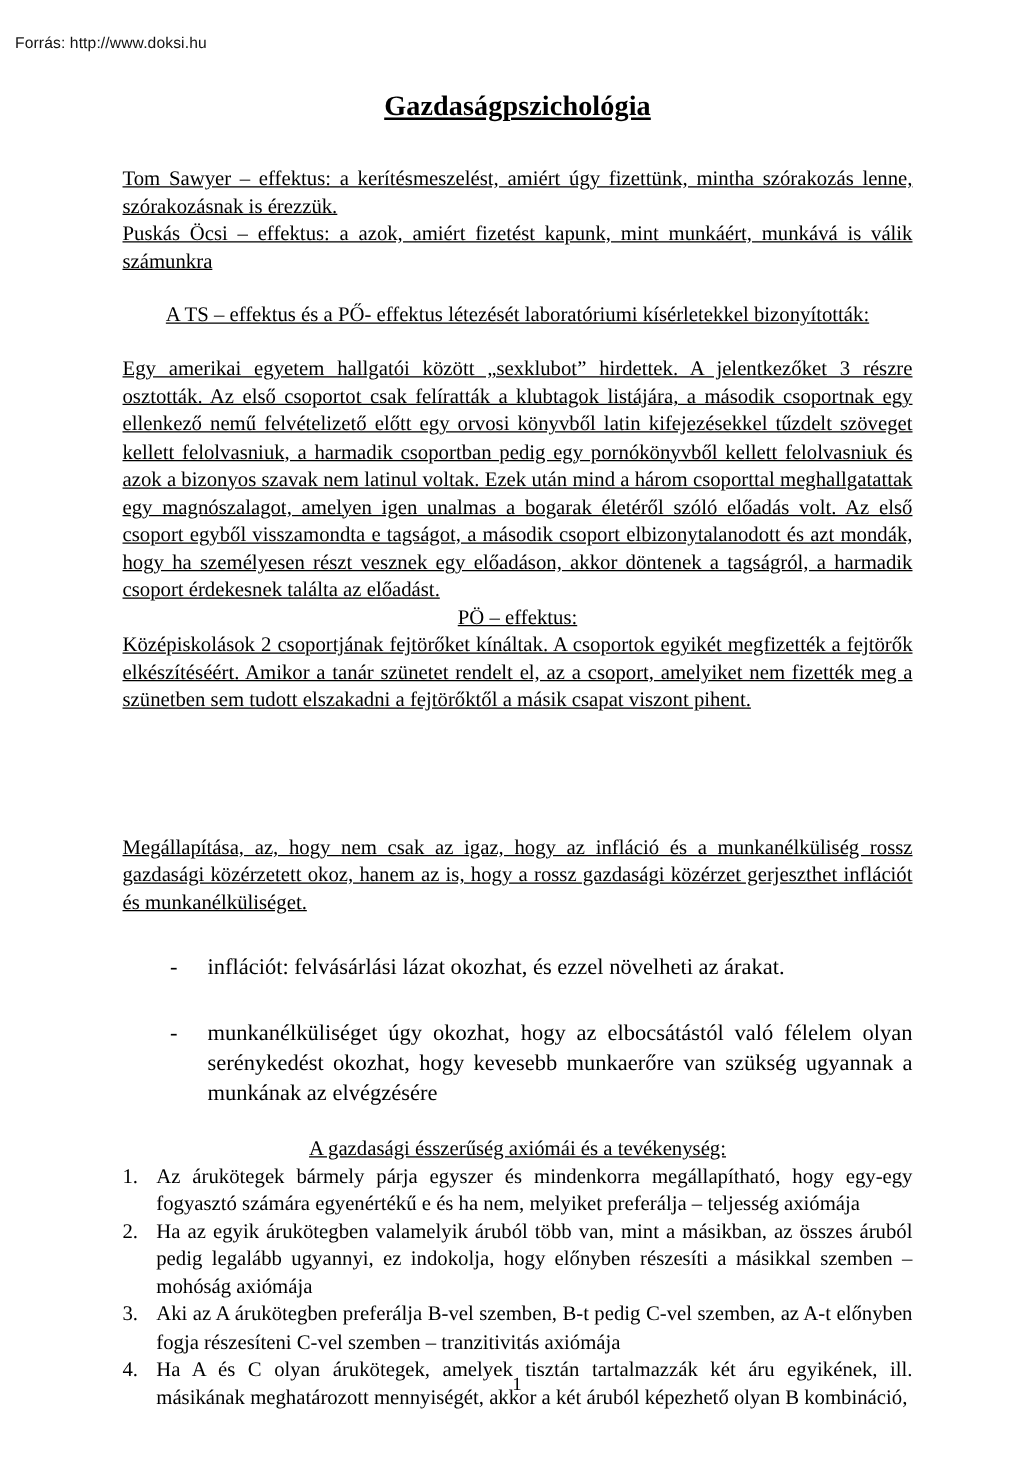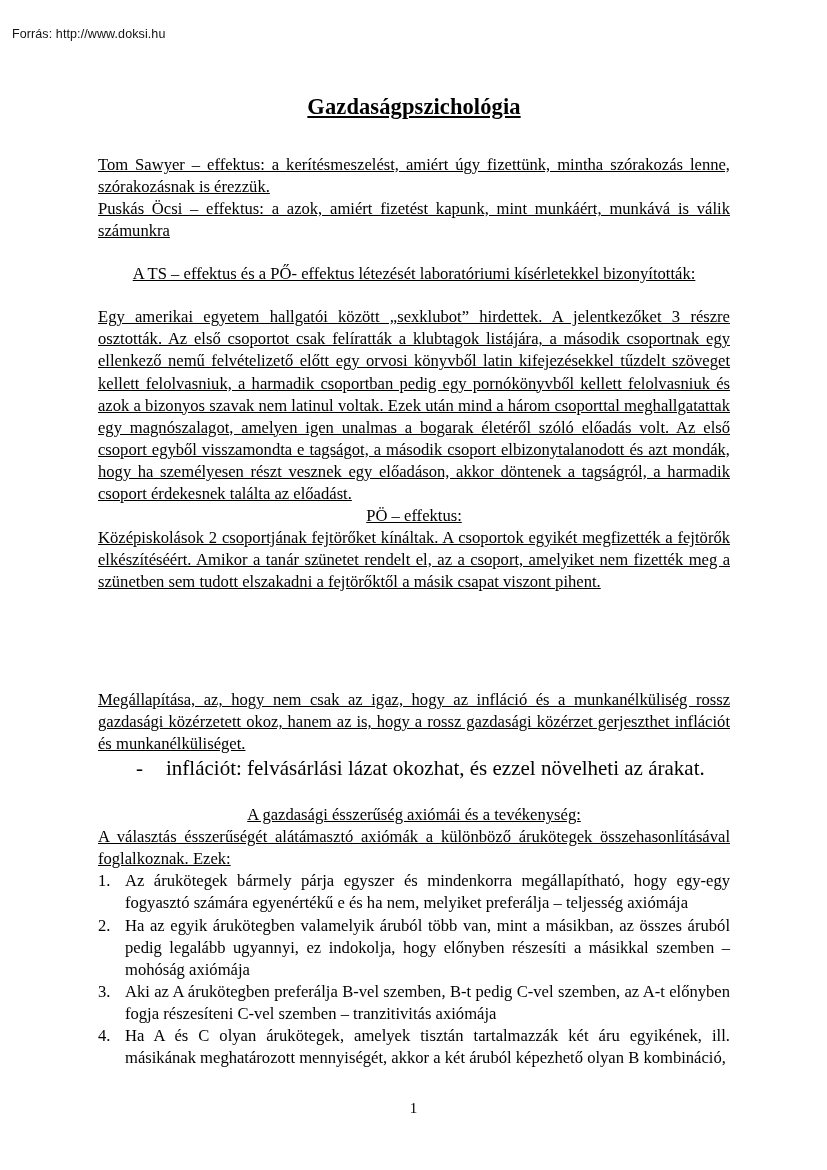--- a/index.html
+++ b/index.html
@@ -36,7 +36,7 @@
   .content {
     position: absolute;
     left: 98px;
-    top: 94px;
+    top: 72px;
     width: 632px;
   }
   .doc-title {

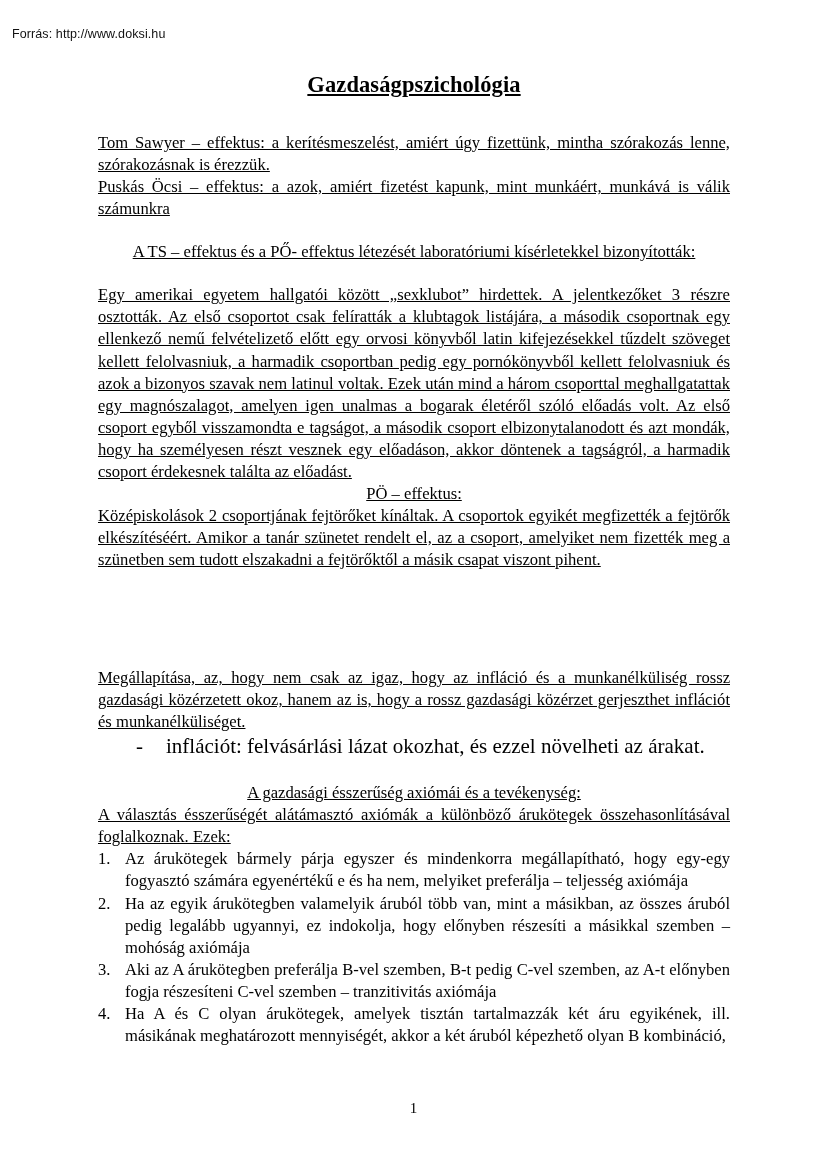--- a/index.html
+++ b/index.html
@@ -81,10 +81,11 @@
   }
   ul.dash-list > li {
     position: relative;
-    font-size: 21px;
+    font-size: 18px;
     line-height: 1.33;
     text-align: justify;
     padding-left: 30px;
+    margin-top: 29px;
   }
   ul.dash-list > li::before {
     content: "-";

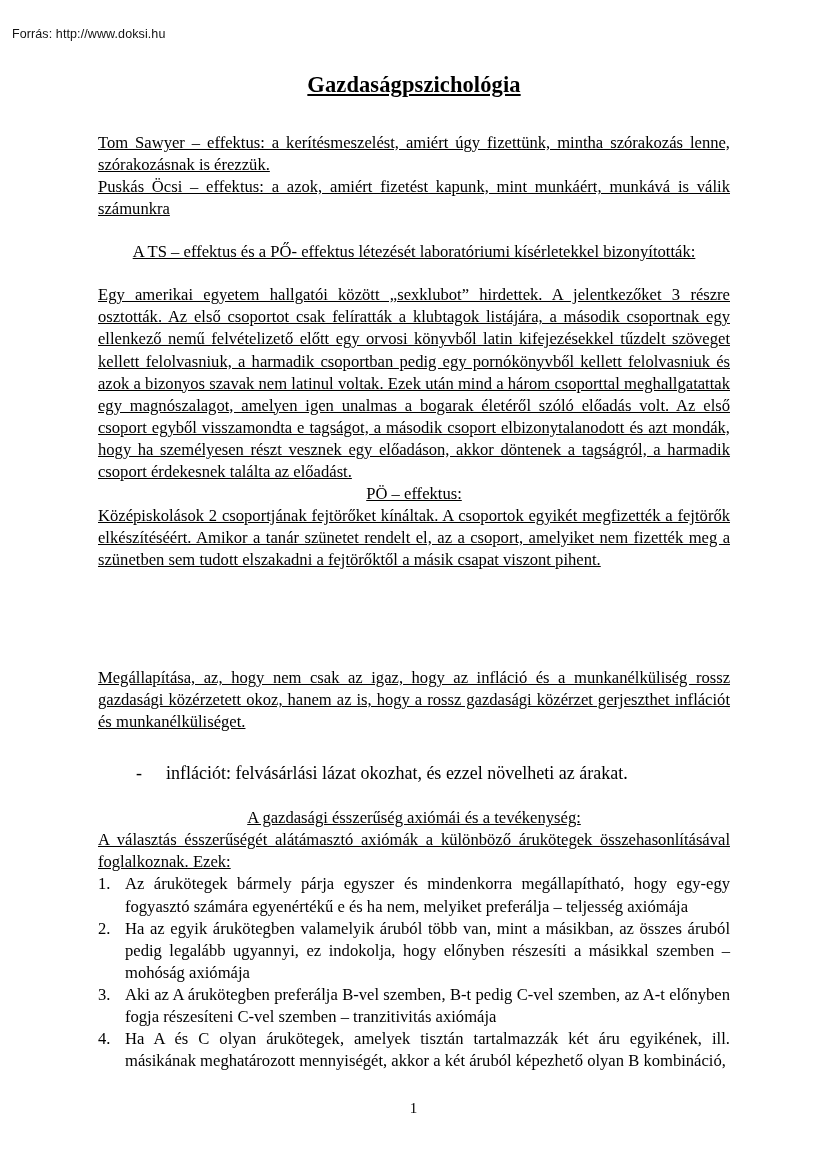--- a/index.html
+++ b/index.html
@@ -161,6 +161,7 @@
 
     <ul class="dash-list">
       <li>inflációt: felvásárlási lázat okozhat, és ezzel növelheti az árakat.</li>
+      <li>munkanélküliséget úgy okozhat, hogy az elbocsátástól való félelem olyan serénykedést okozhat, hogy kevesebb munkaerőre van szükség ugyannak a munkának az elvégzésére</li>
     </ul>
 
     <div class="gap-md"></div>

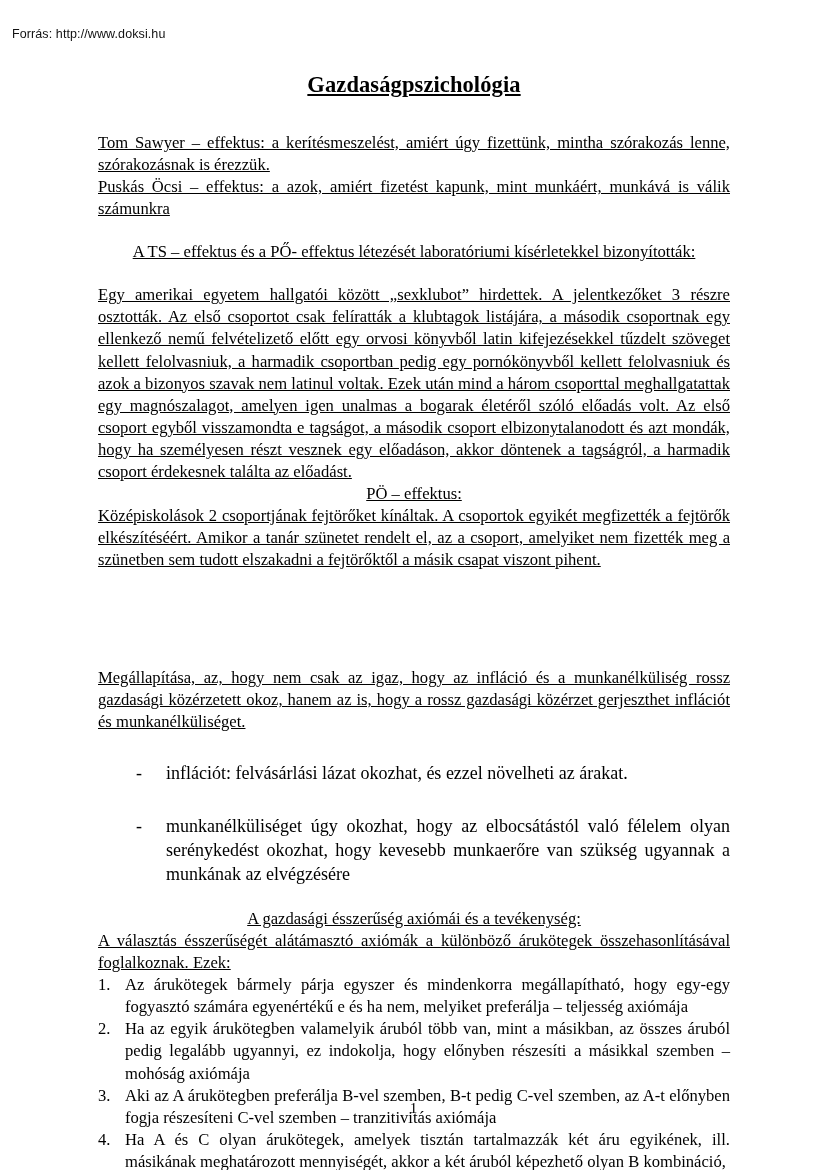--- a/index.html
+++ b/index.html
@@ -168,7 +168,6 @@
 
     <p class="body-text nojust">A gazdasági ésszerűség axiómái és a tevékenység:</p>
 
-    <p class="body-text">A választás ésszerűségét alátámasztó axiómák a különböző árukötegek összehasonlításával foglalkoznak. Ezek:</p>
 
     <ol class="num-list">
       <li>Az árukötegek bármely párja egyszer és mindenkorra megállapítható, hogy egy-egy fogyasztó számára egyenértékű e és ha nem, melyiket preferálja – teljesség axiómája</li>

